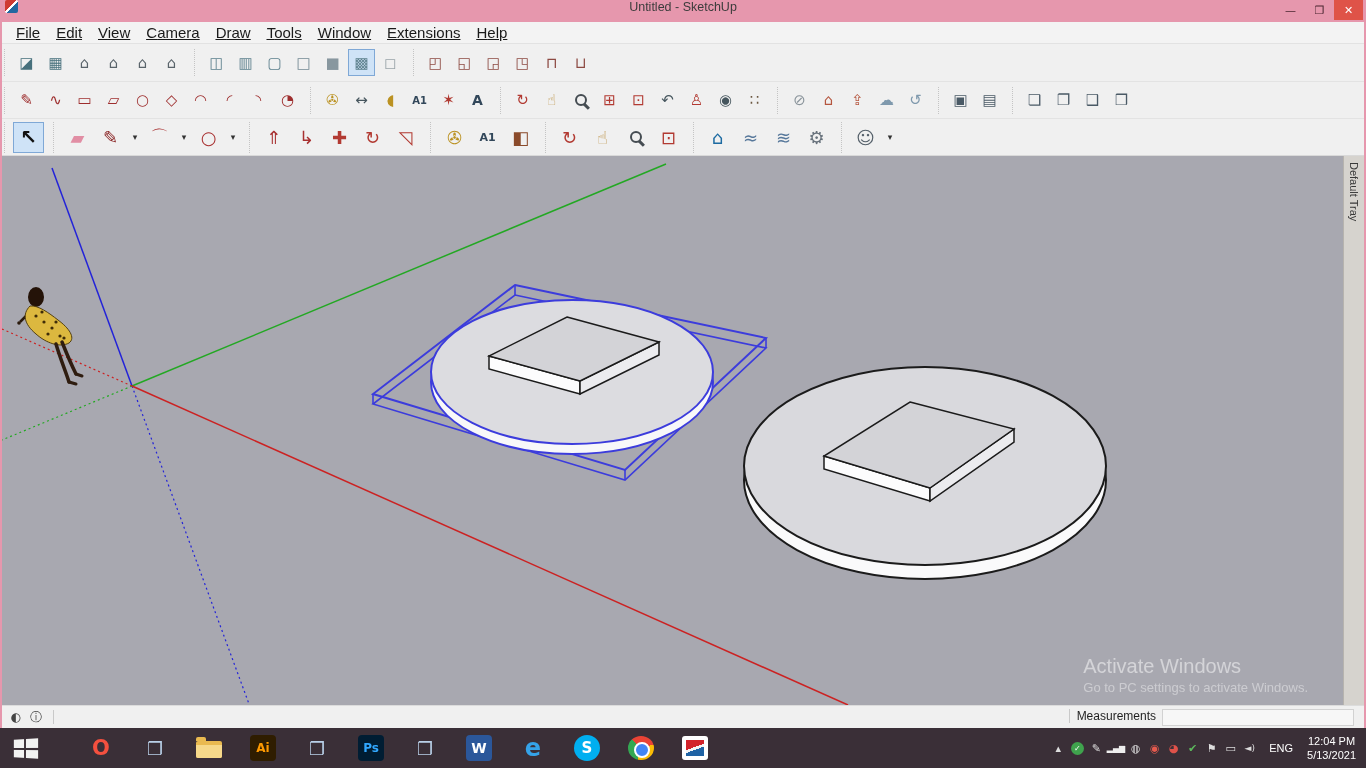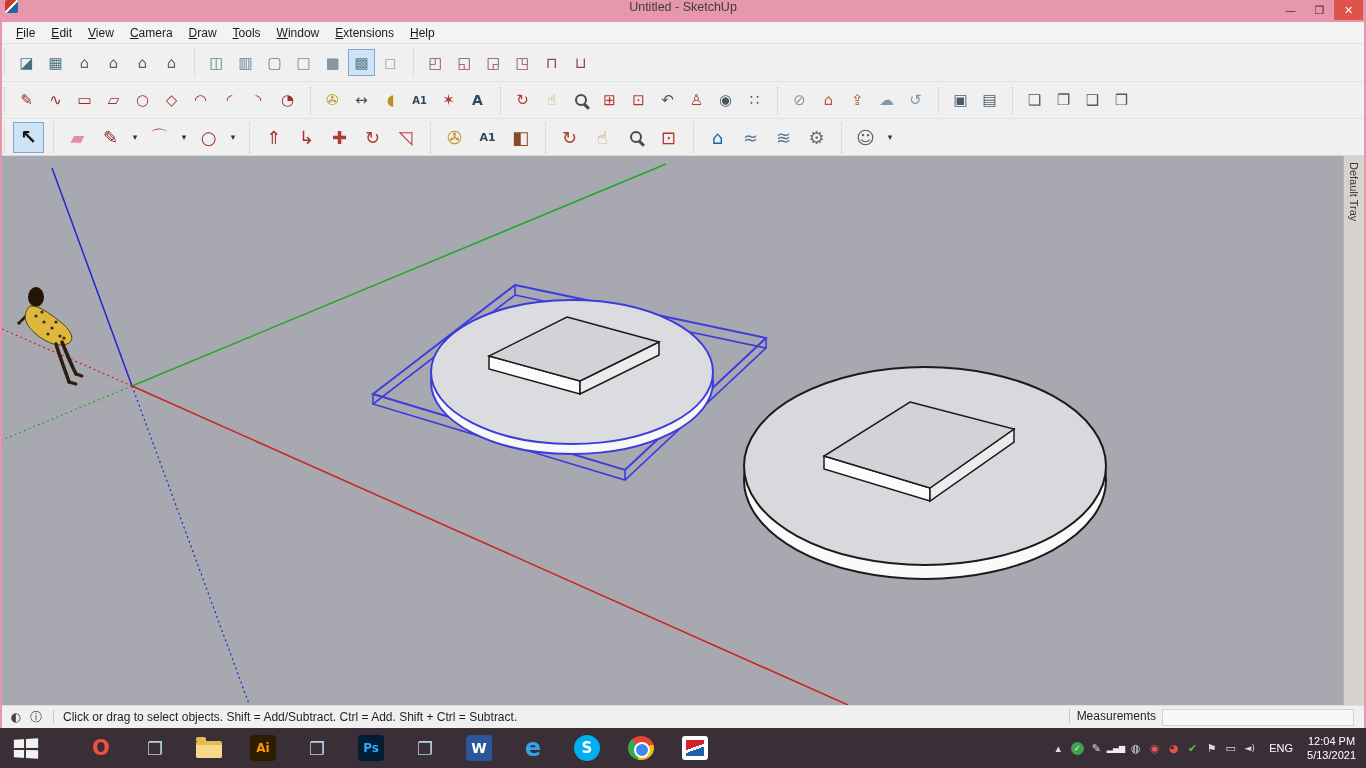--- a/index.html
+++ b/index.html
@@ -17,7 +17,7 @@
   .frame { border-left:2px solid #e697ad; border-right:2px solid #e697ad; width:1366px; }
 
   .menubar { height:22px; background:#f3f3f3; display:flex; align-items:center; padding-left:6px; border-bottom:1px solid #e2e2e2; }
-  .menu-item { padding:20px 8px; font-size:12px; color:#1a1a1a; }
+  .menu-item { padding:20px 8px; font-size:15px; color:#1a1a1a;text-decoration:underline; }
   .menu-item .u { text-decoration:underline; }
 
   .toolbars { background:#f0f0f0; border-bottom:1px solid #d9d9d9; }

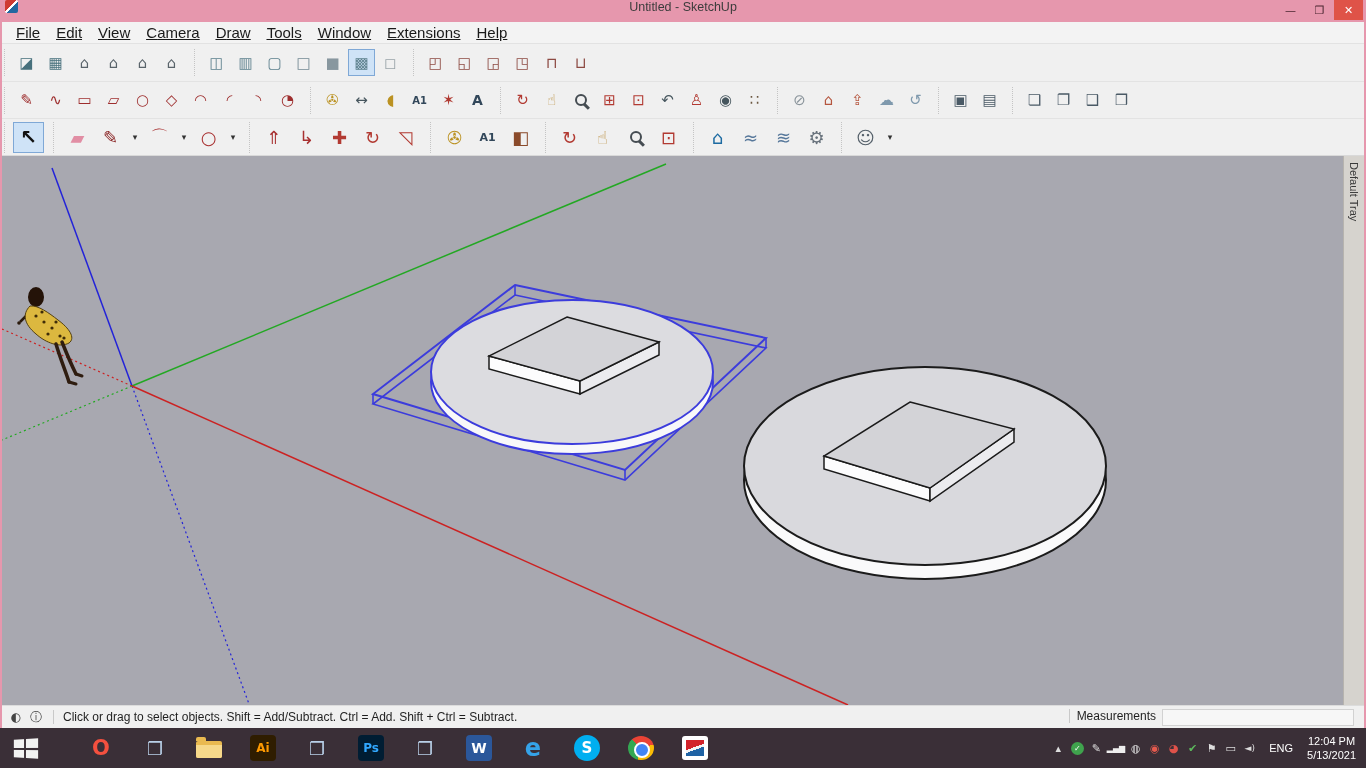--- a/index.html
+++ b/index.html
@@ -439,6 +439,10 @@
       </g>
     </svg>
 
+    <div class="watermark">
+      <div class="wm1">Activate Windows</div>
+      <div class="wm2">Go to PC settings to activate Windows.</div>
+    </div>
 
     <div class="traybar">
       <div class="tray-label">Default Tray</div>

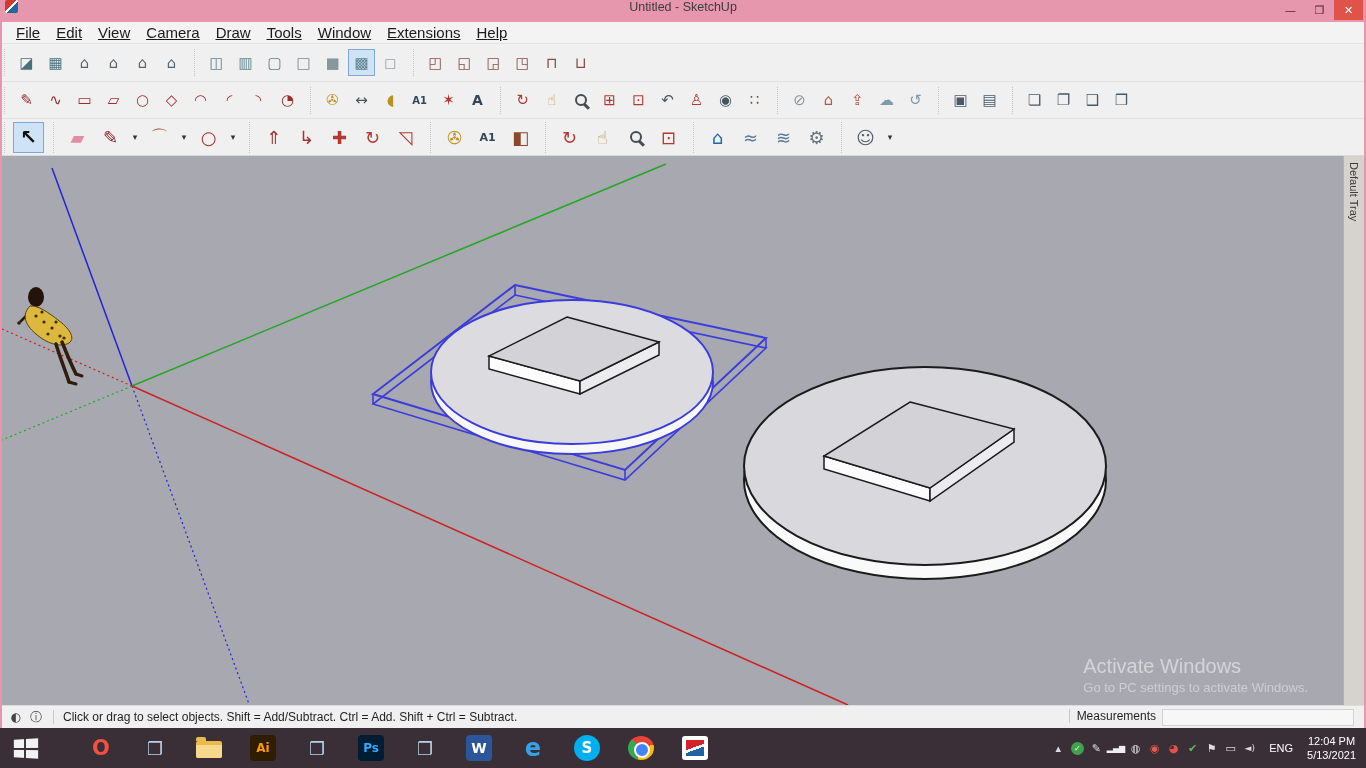--- a/index.html
+++ b/index.html
@@ -453,7 +453,6 @@
     <span class="sb-icon">◐</span>
     <span class="sb-icon">ⓘ</span>
     <span class="sb-sep"></span>
-    <span class="sb-msg">Click or drag to select objects. Shift = Add/Subtract. Ctrl = Add. Shift + Ctrl = Subtract.</span>
     <div class="sb-right">
       <span class="sb-sep"></span>
       <span class="meas-label">Measurements</span>

